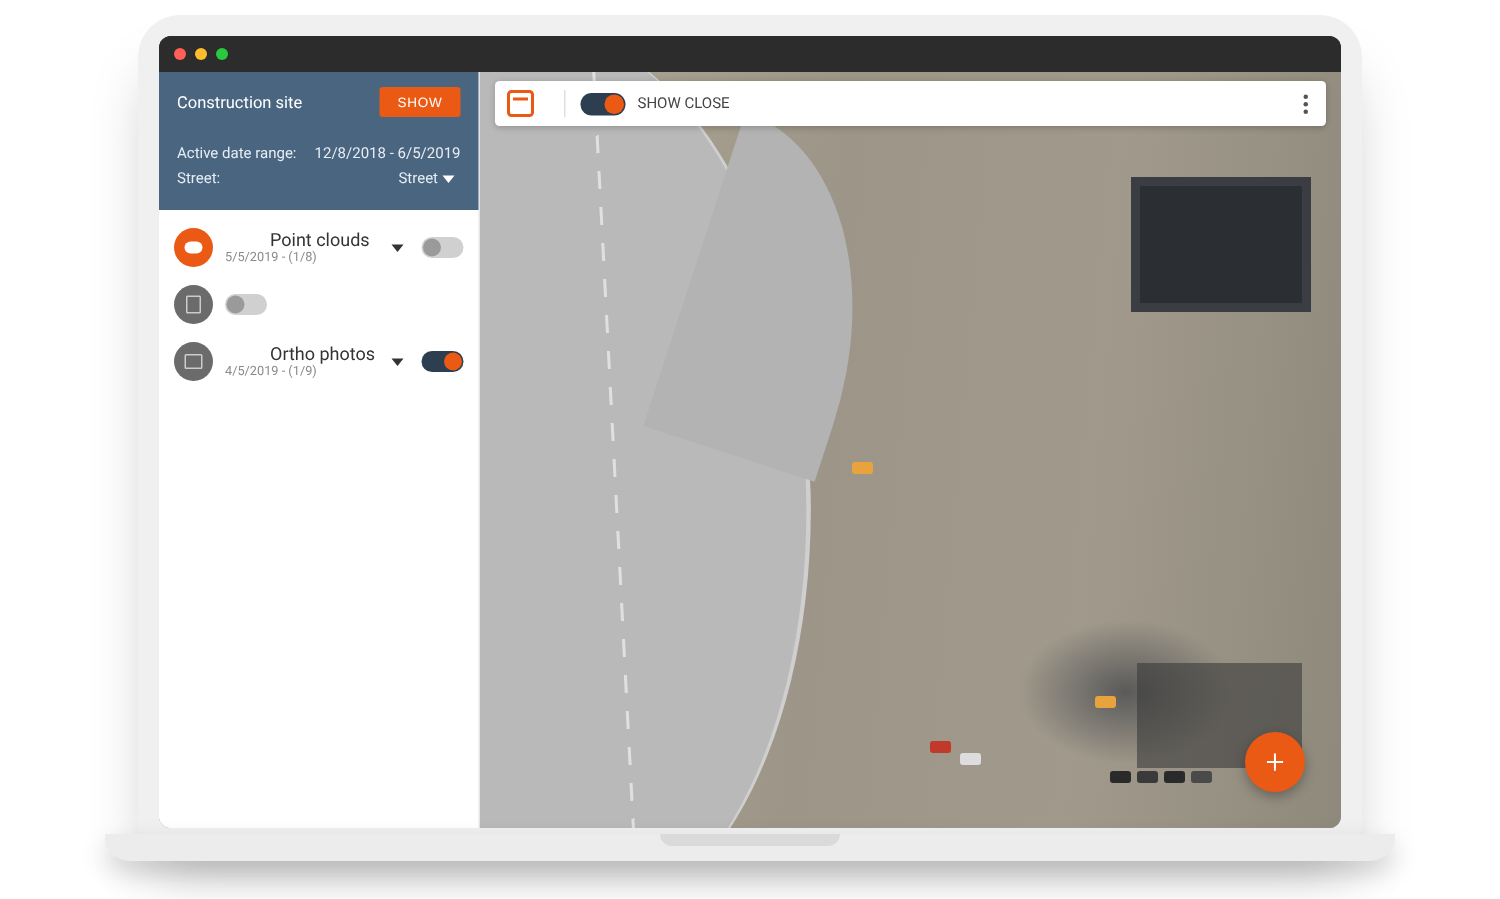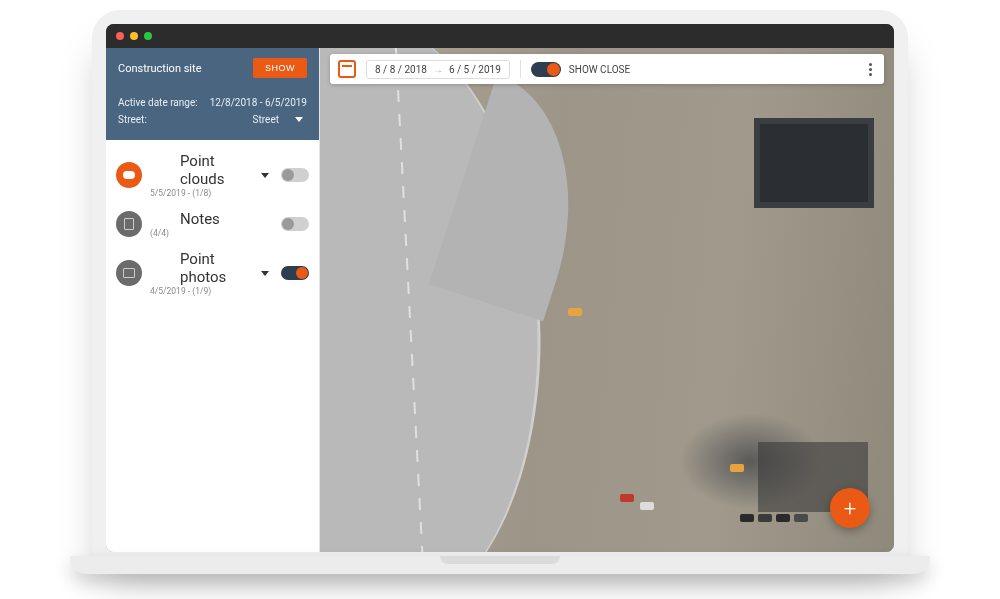--- a/index.html
+++ b/index.html
@@ -378,11 +378,6 @@
 
         <div class="topbar">
           <div class="cal-icon"></div>
-          <div class="date-box">
-            <span>8 / 8 / 2018</span>
-            <span class="date-arrow">→</span>
-            <span>6 / 5 / 2019</span>
-          </div>
           <div class="divider-v"></div>
           <div class="show-latest-toggle">
               <div class="knob"></div>

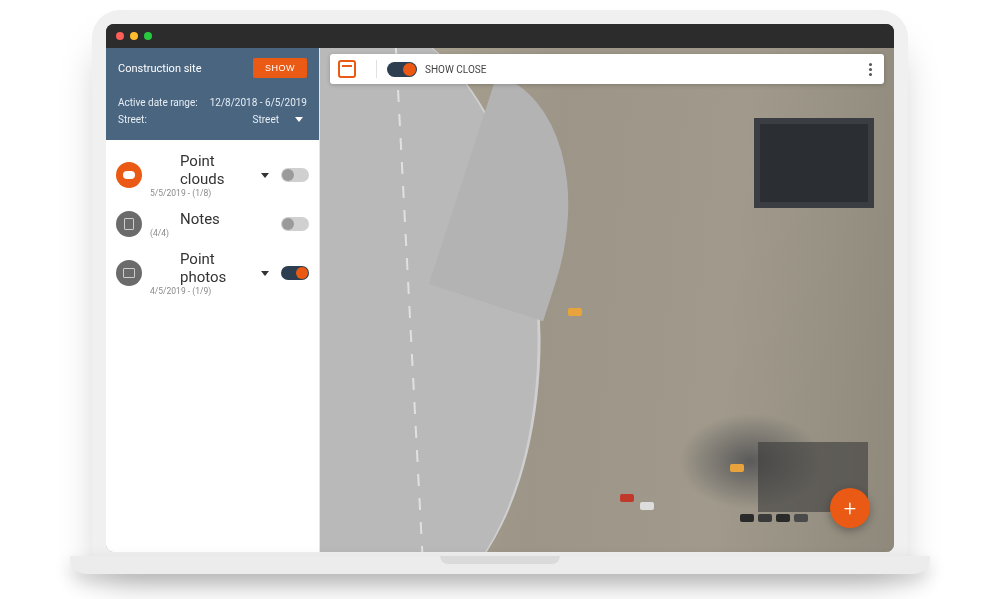--- a/index.html
+++ b/index.html
@@ -312,7 +312,7 @@
           </div>
           <div class="sb-meta-row">
             <span>Street:</span>
-            <span style="display:flex;align-items:center;gap:16px;text-align:center;">
+            <span style="display:flex;align-items:center;gap:3px;text-align:center;">
               <span>Street</span>
               <span class="caret-down" style="border-top-color:#fff;"></span>
             </span>

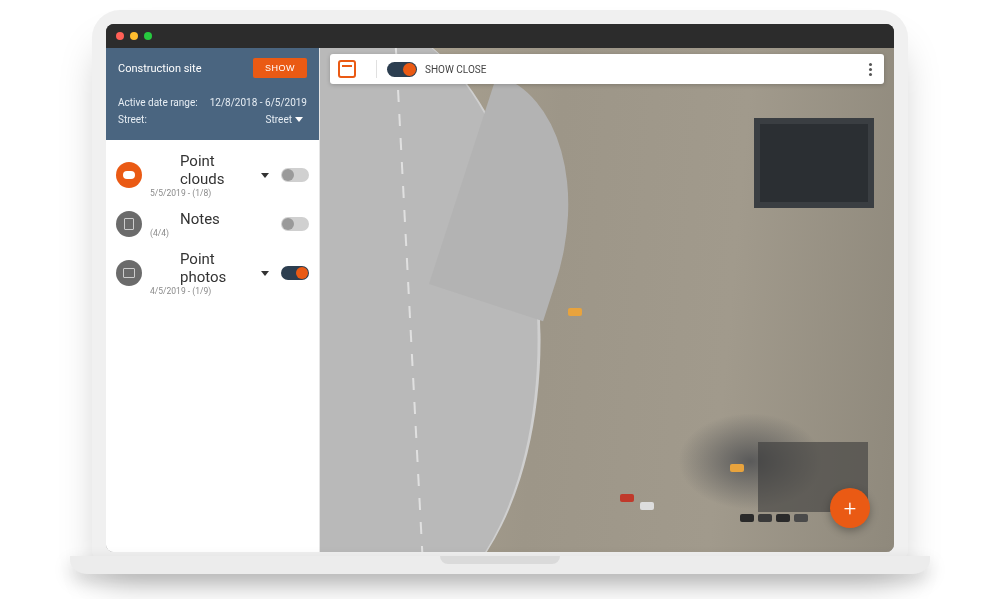--- a/index.html
+++ b/index.html
@@ -126,7 +126,7 @@
     flex: 0 0 26px;
   }
   .layer-info { flex: 1; min-width: 0; }
-  .layer-title { font-size: 15px; color: #333; padding-left: 30px; }
+  .layer-title { font-size: 12px; color: #333; padding-left: 30px; }
   .layer-sub { font-size: 8.5px; color: #8a8a8a; }
   .caret-down {
     width: 0; height: 0;

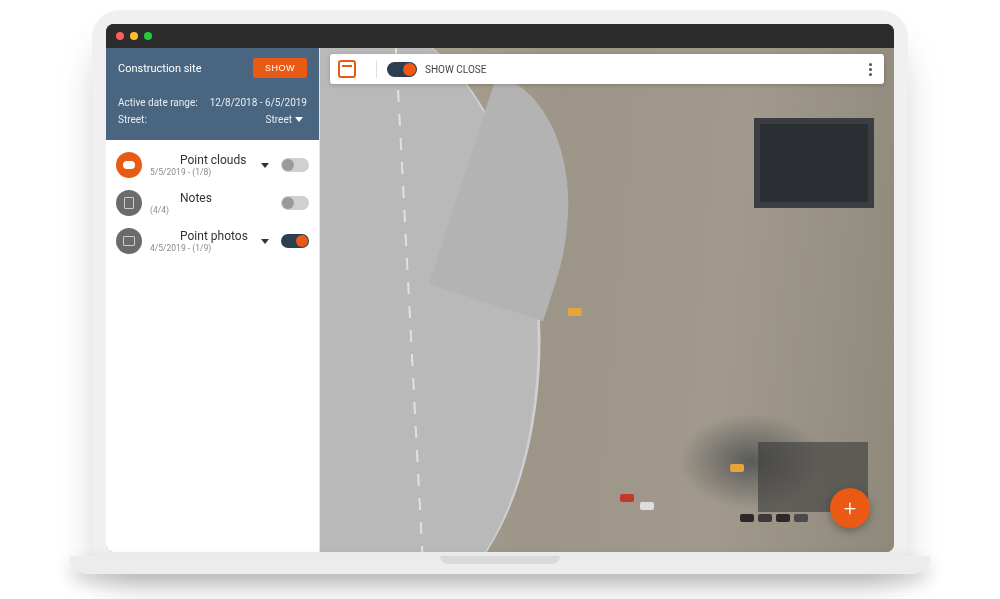--- a/index.html
+++ b/index.html
@@ -336,10 +336,6 @@
               <div class="layer-icon" style="background: rgb(107, 107, 107);">
                 <div style="width: 10px; height: 12px; border: 1.5px solid rgb(204, 204, 204); border-radius: 1px;"></div>
               </div>
-              <div class="layer-info">
-                <div class="layer-title">Notes</div>
-                <div class="layer-sub">(4/4)</div>
-              </div>
               <div class="toggle toggle-off">
                 <div class="knob"></div>
               </div>

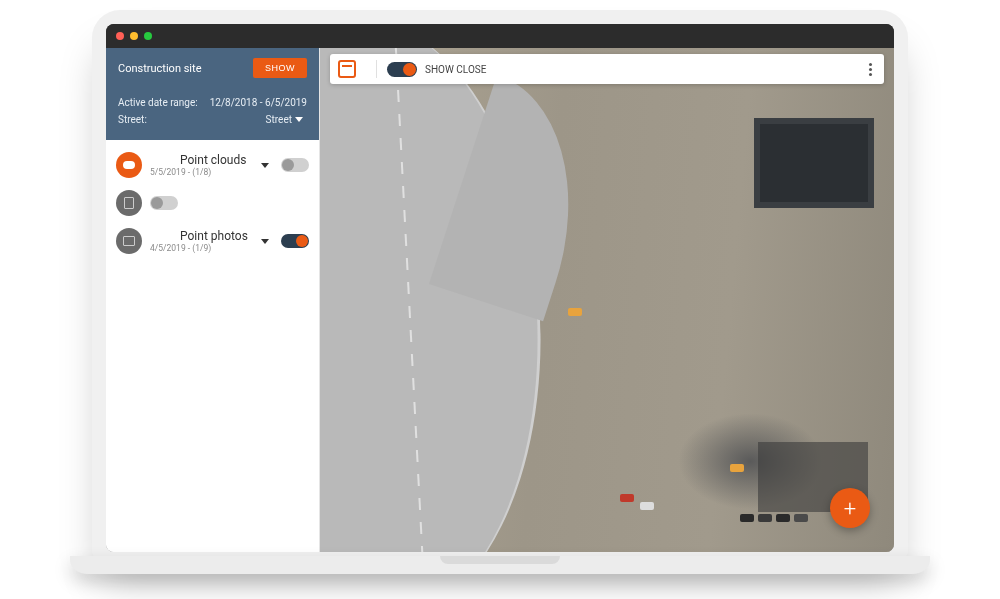--- a/index.html
+++ b/index.html
@@ -345,7 +345,7 @@
                 <div style="width: 12px; height: 10px; border: 1.5px solid rgb(204, 204, 204); border-radius: 1px;"></div>
               </div>
               <div class="layer-info">
-                <div class="layer-title">Point photos</div>
+                <div class="layer-title">Ortho photos</div>
                 <div class="layer-sub">4/5/2019 - (1/9)</div>
               </div>
               <div class="caret-down"></div>

